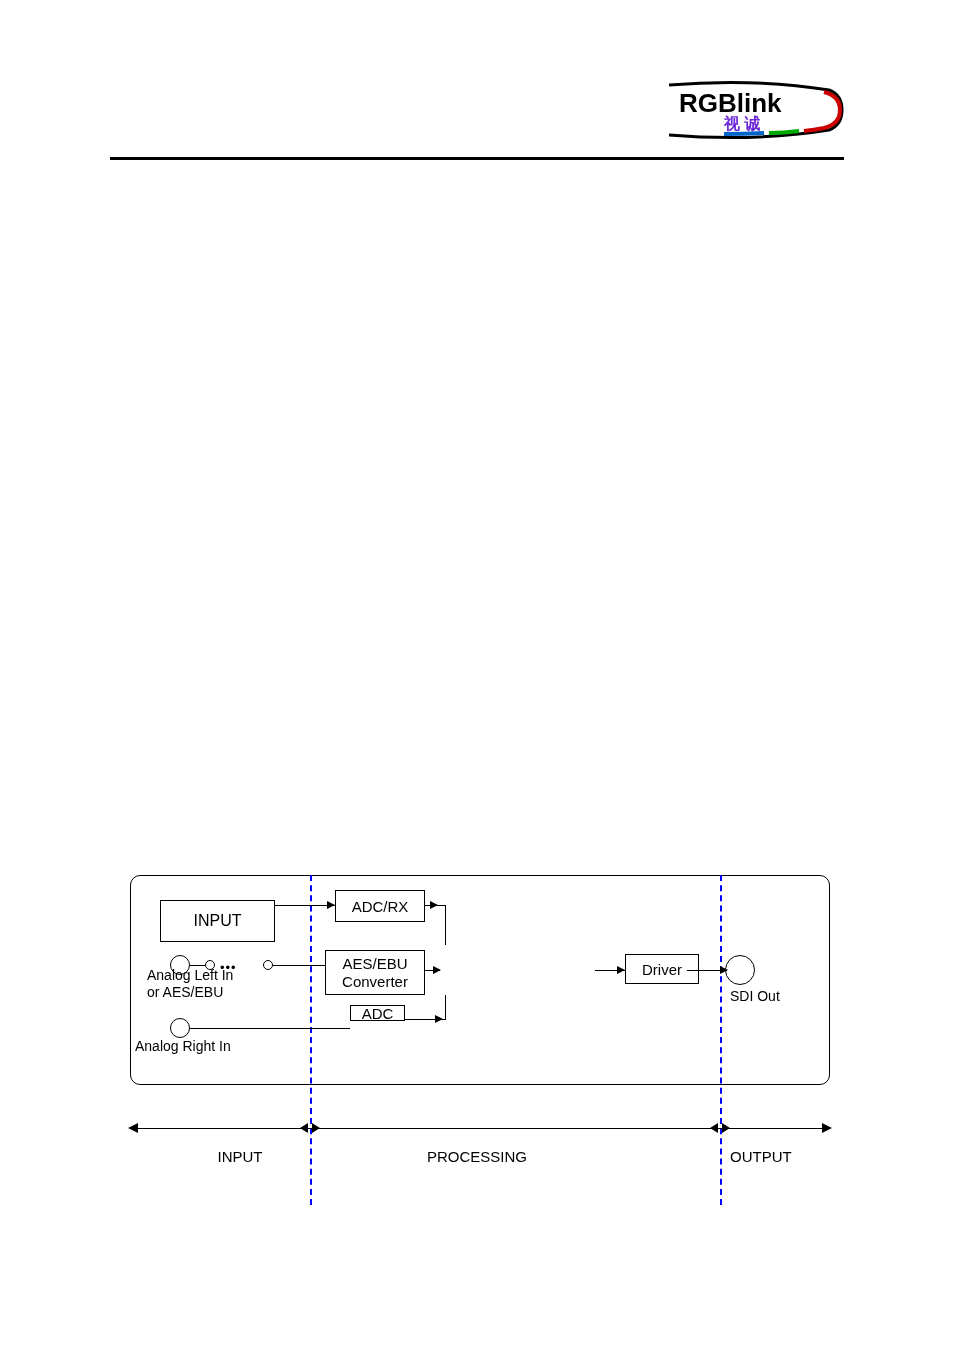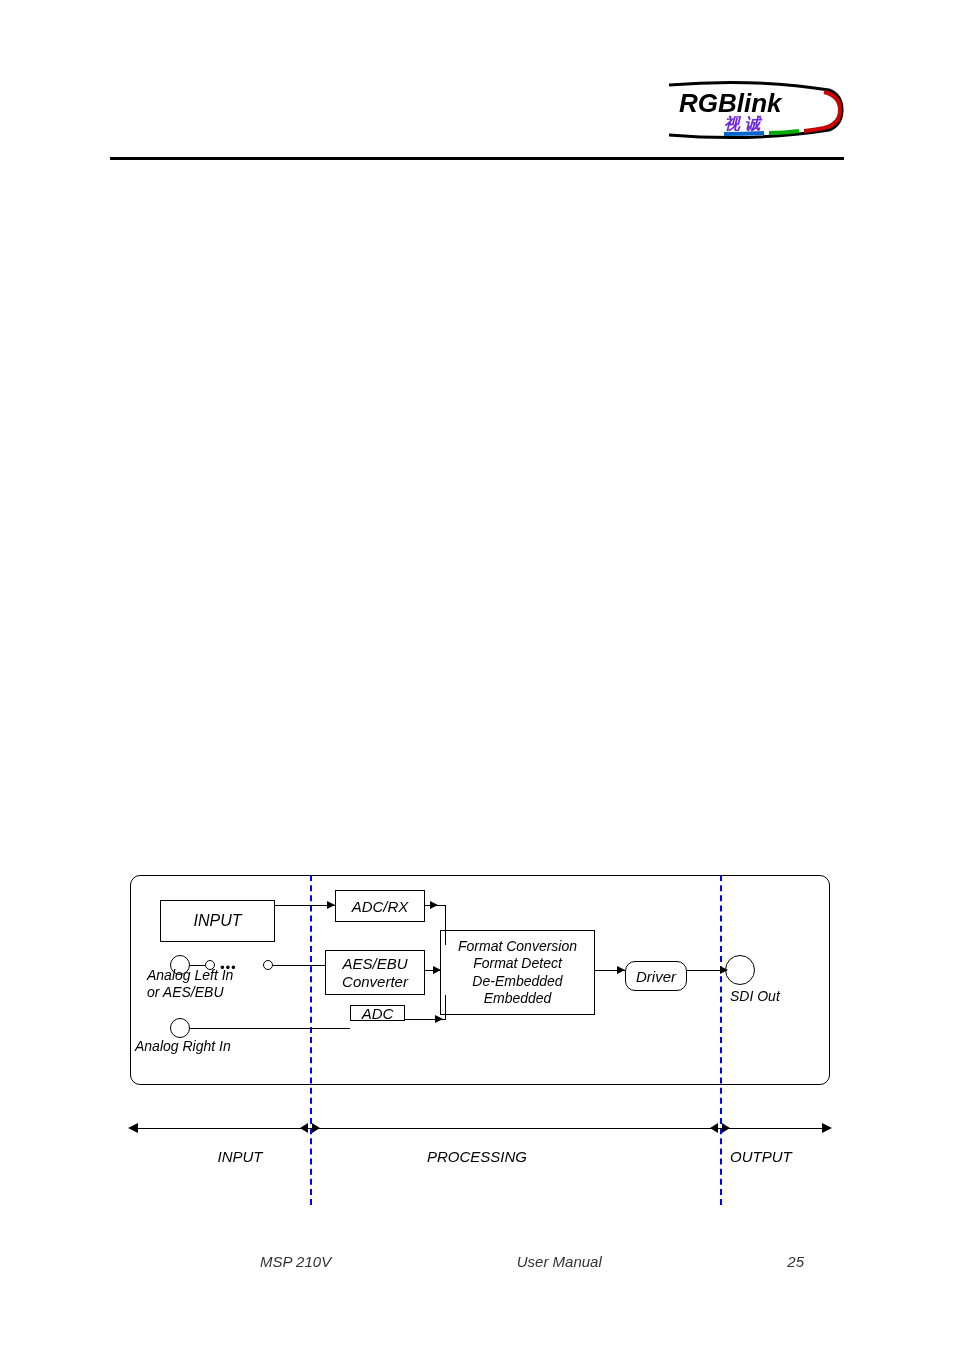--- a/index.html
+++ b/index.html
@@ -15,7 +15,6 @@
     height: 100%;
     padding: 80px 110px 40px 110px;
     position: relative;
-    font-style: italic;
   }
   .header {
     position: relative;

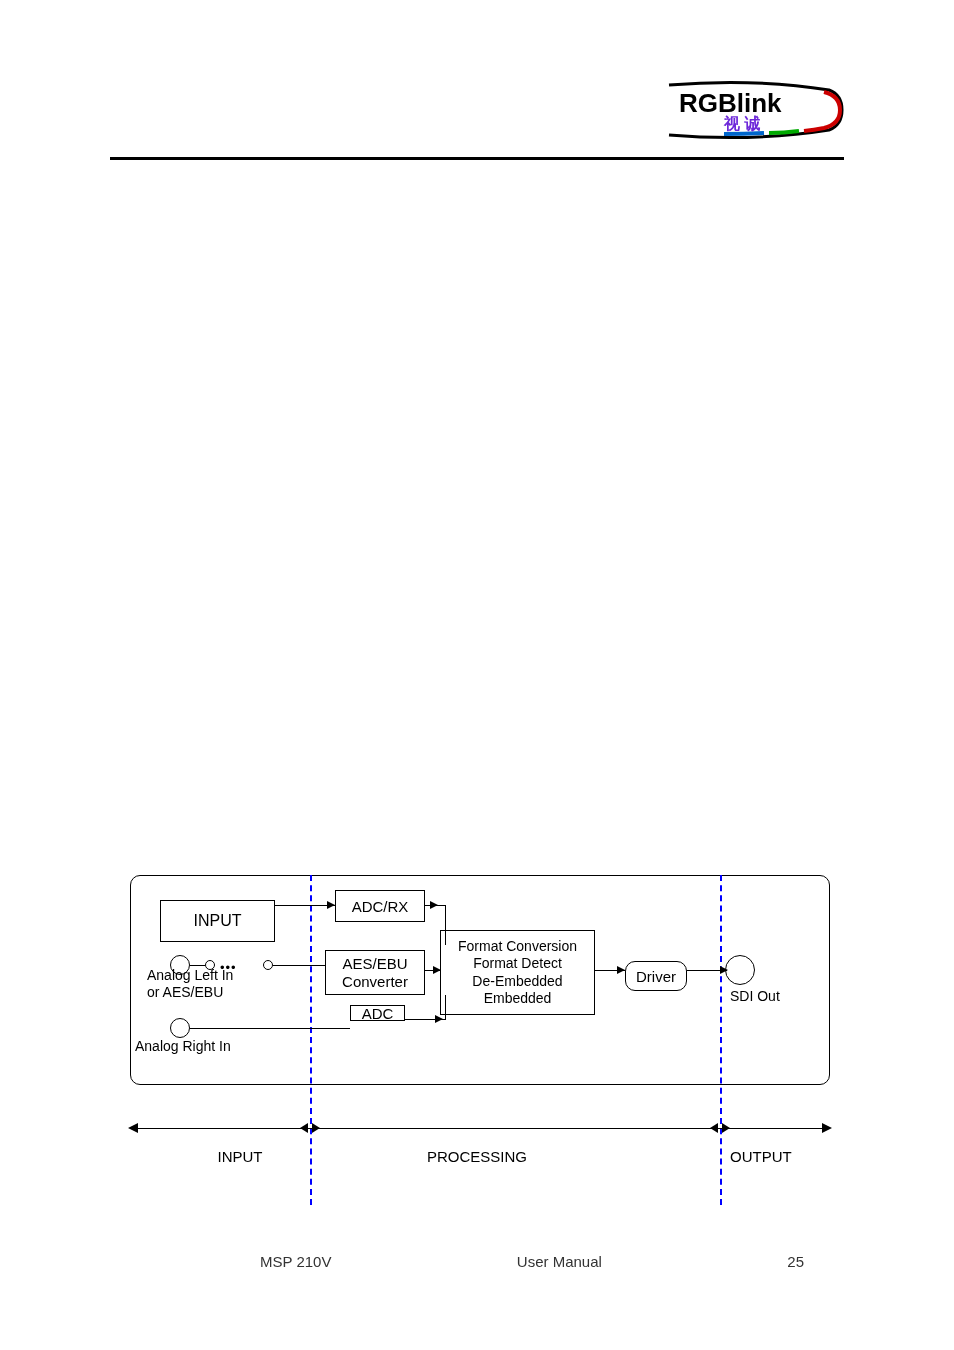--- a/index.html
+++ b/index.html
@@ -180,10 +180,6 @@
     <div class="box aesebu-box" style="white-space:pre-line">AES/EBU
 Converter</div>
     <div class="box adc-box">ADC</div>
-    <div class="box proc-box" style="white-space:pre-line">Format Conversion
-Format Detect
-De-Embedded
-Embedded</div>
     <div class="box driver-box">Driver</div>
 
     <div class="circle c-analog-left"></div>

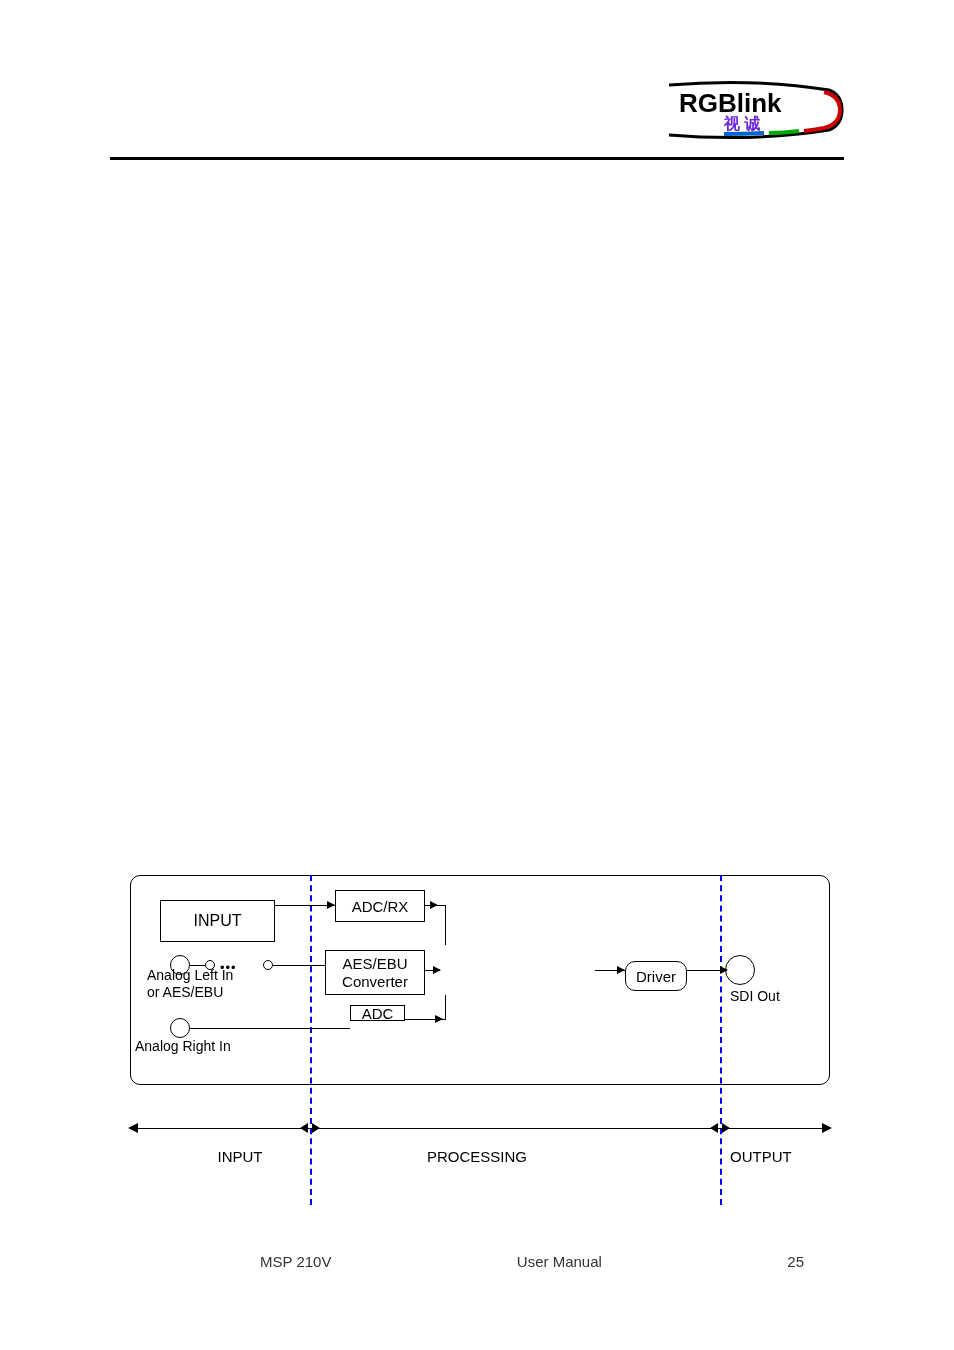--- a/index.html
+++ b/index.html
@@ -64,7 +64,7 @@
   .aesebu-box { left: 195px; top: 75px; width: 100px; height: 45px; line-height: 1.2; text-align: center; }
   .adc-box   { left: 220px; top: 130px; width: 55px; height: 16px; }
   .proc-box  { left: 310px; top: 55px; width: 155px; height: 85px; line-height: 1.25; font-size: 14px; }
-  .driver-box{ left: 495px; top: 86px; width: 62px; height: 30px; border-radius: 10px; }
+  .driver-box{ left: 495px; top: 79px; width: 74px; height: 30px; }
   .circle {
     position: absolute;
     border: 1.5px solid #000;

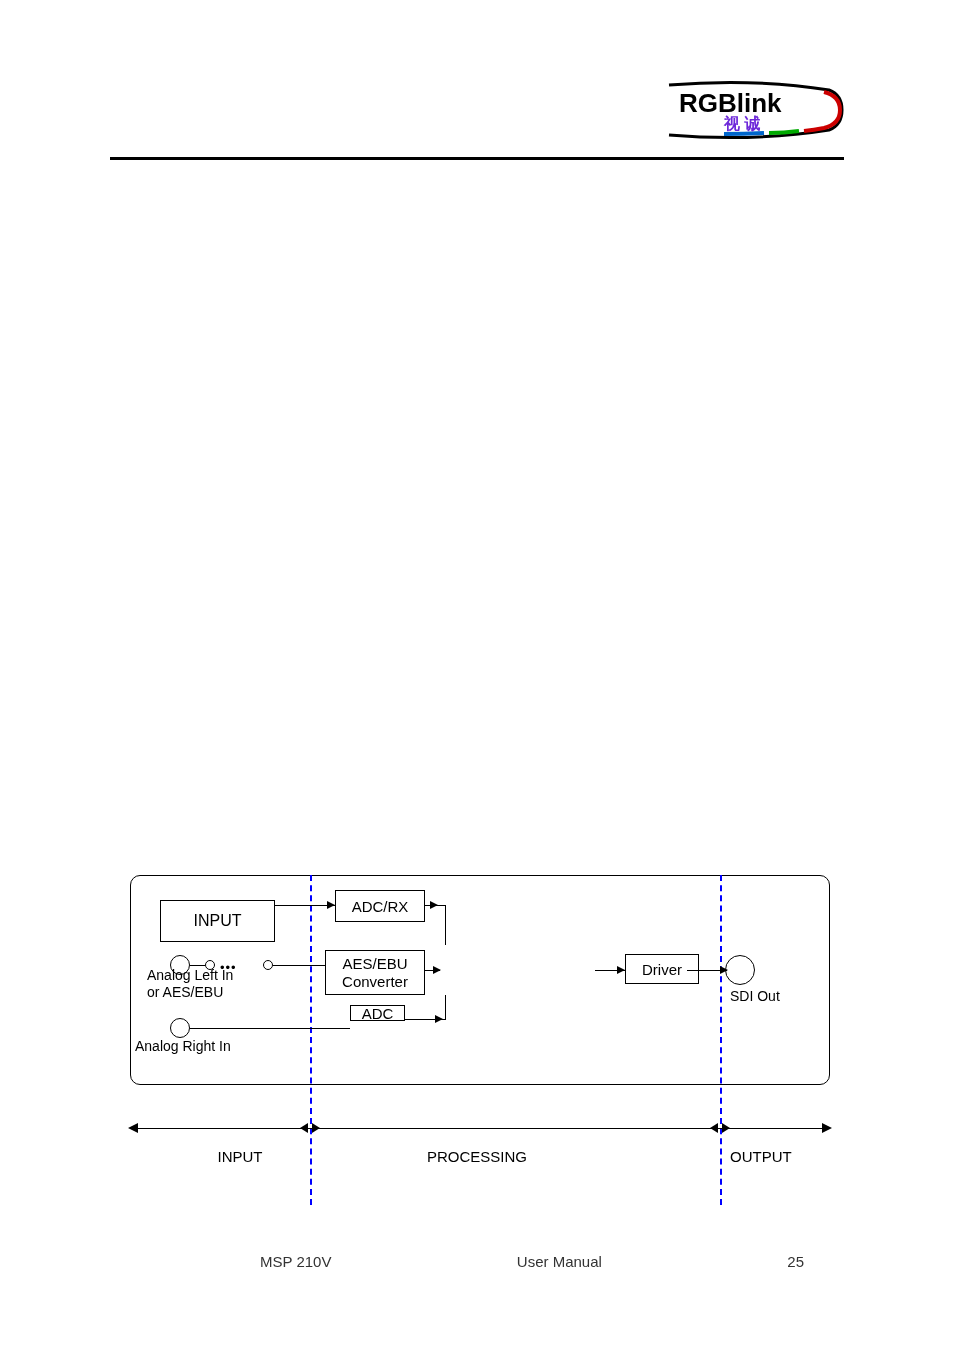--- a/index.html
+++ b/index.html
@@ -231,11 +231,6 @@
     <div class="slabel slabel-out">OUTPUT</div>
   </div>
 
-  <div class="footer">
-    <span>MSP 210V</span>
-    <span>User Manual</span>
-    <span>25</span>
-  </div>
 
 </div>
 

